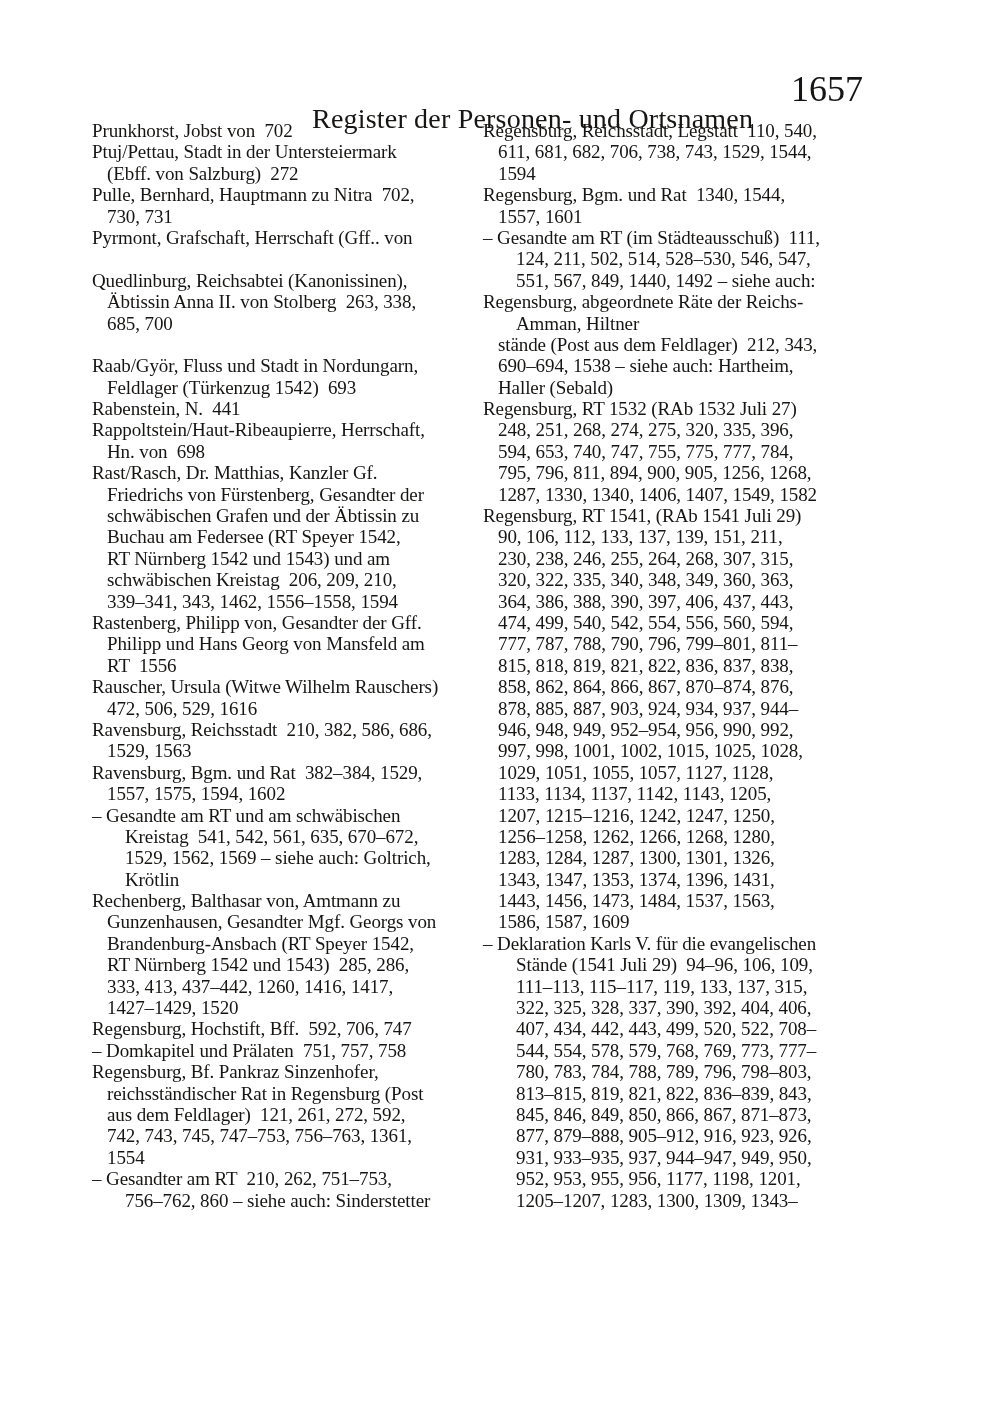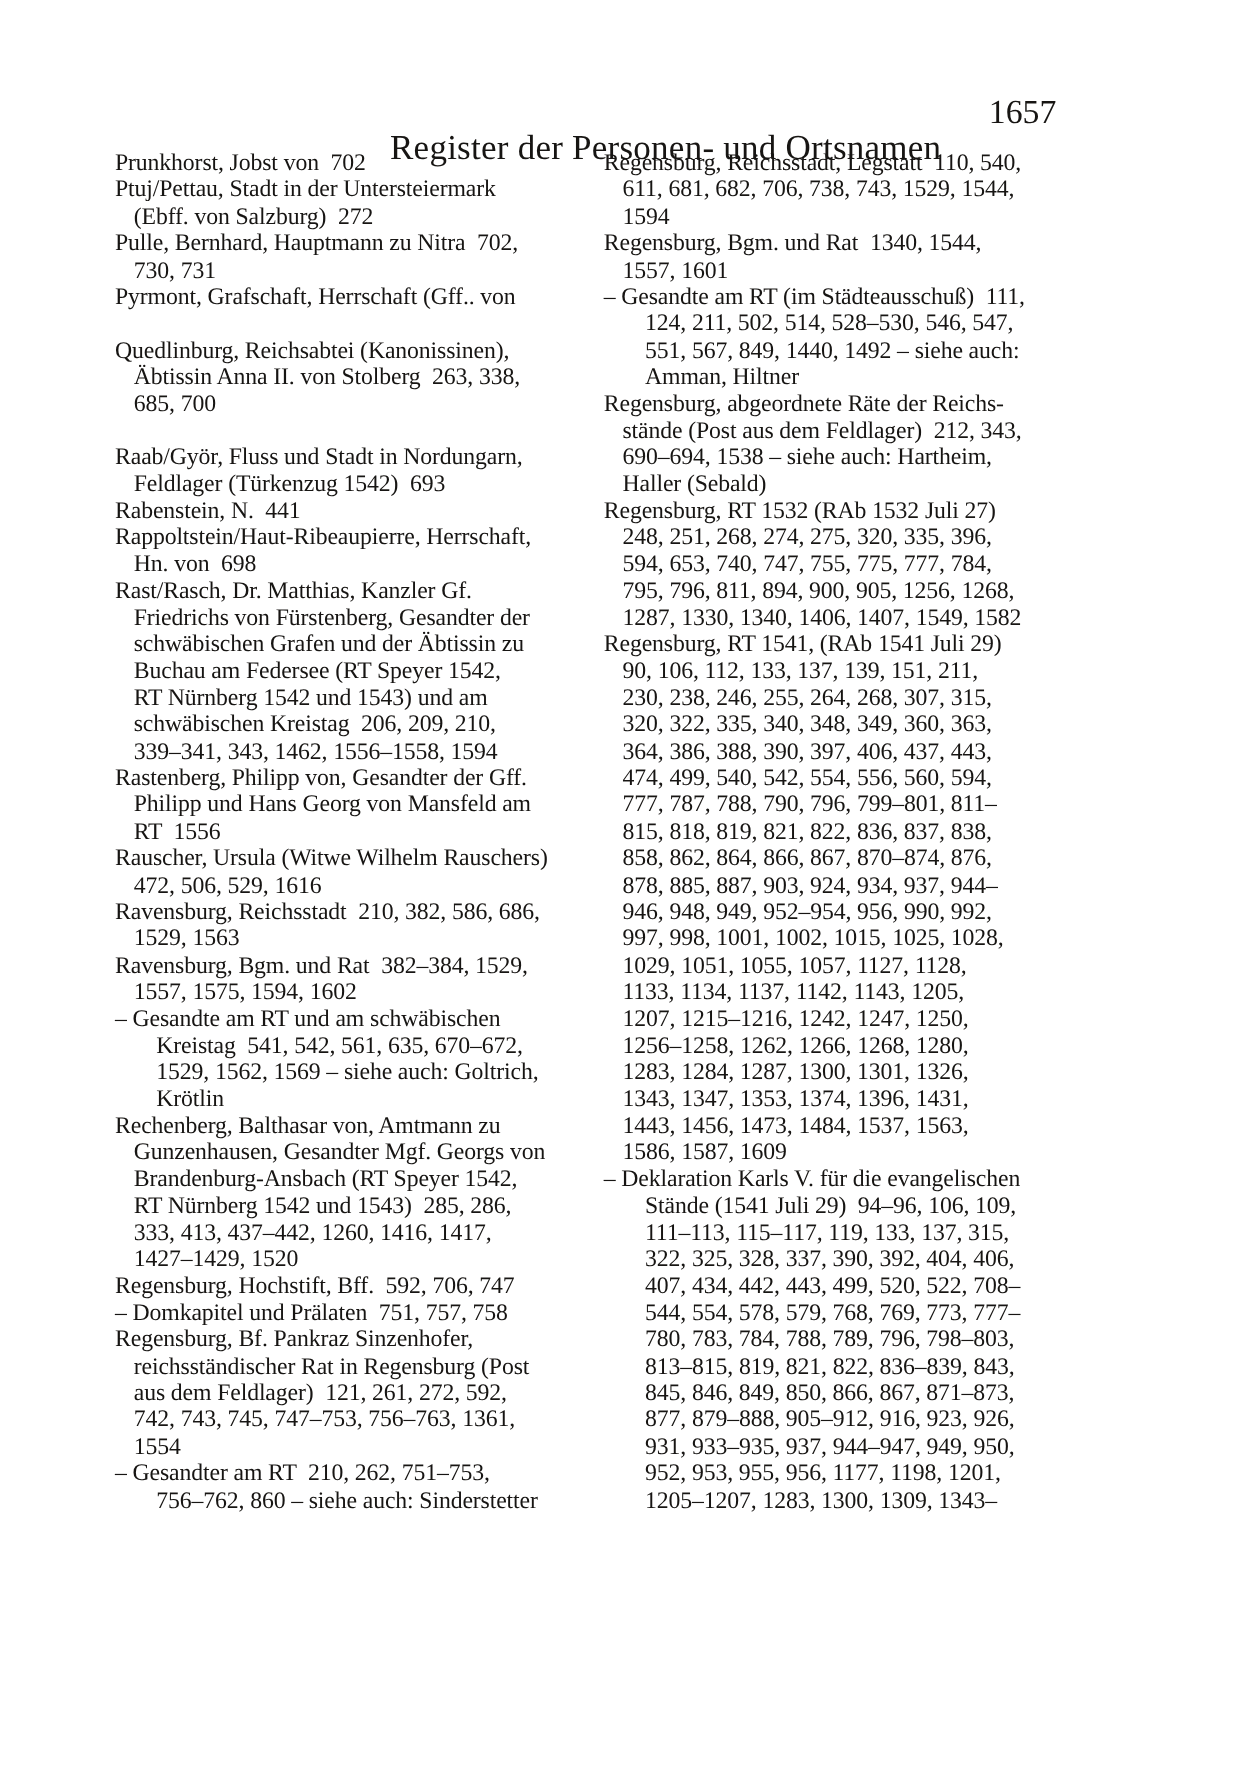--- a/index.html
+++ b/index.html
@@ -34,7 +34,7 @@
     position: absolute;
     top: 74px;
     left: 791px;
-    font-size: 27px;
+    font-size: 36px;
     line-height: 30px;
     white-space: pre;
   }

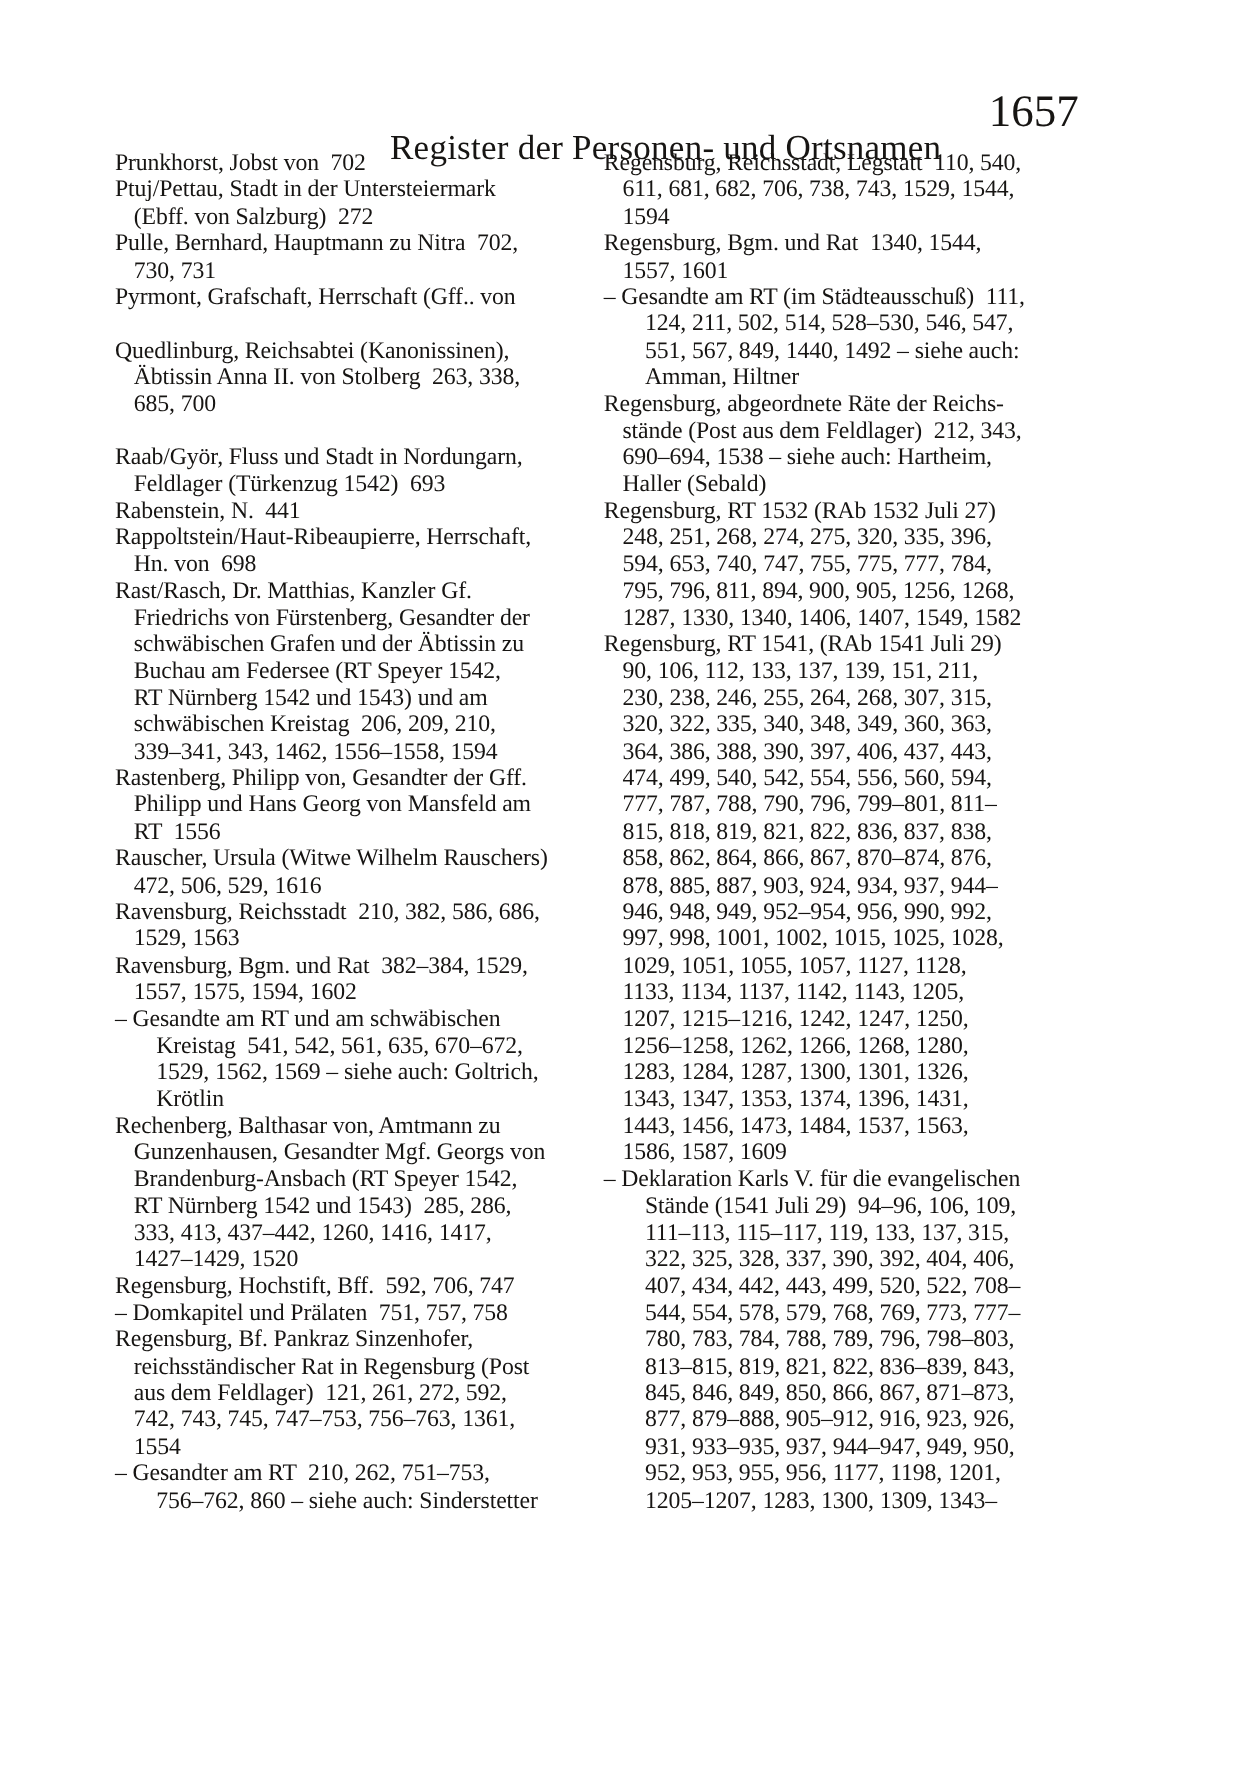--- a/index.html
+++ b/index.html
@@ -123,8 +123,8 @@
       <div class="line ind0">– Gesandte am RT (im Städteausschuß)  111,</div>
       <div class="line ind2">124, 211, 502, 514, 528–530, 546, 547,</div>
       <div class="line ind2">551, 567, 849, 1440, 1492 – siehe auch:</div>
+      <div class="line ind0">Regensburg, abgeordnete Räte der Reichs-</div>
       <div class="line ind2">Amman, Hiltner</div>
-      <div class="line ind0">Regensburg, abgeordnete Räte der Reichs-</div>
       <div class="line ind1">stände (Post aus dem Feldlager)  212, 343,</div>
       <div class="line ind1">690–694, 1538 – siehe auch: Hartheim,</div>
       <div class="line ind1">Haller (Sebald)</div>

